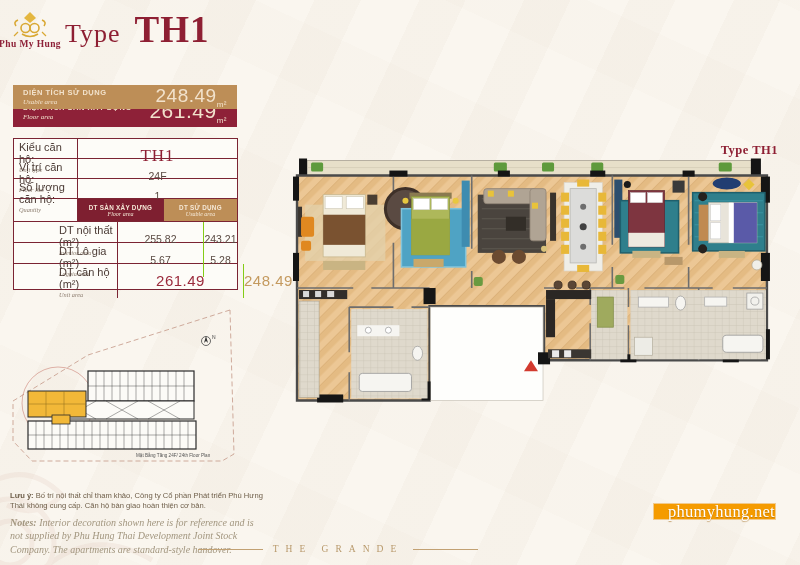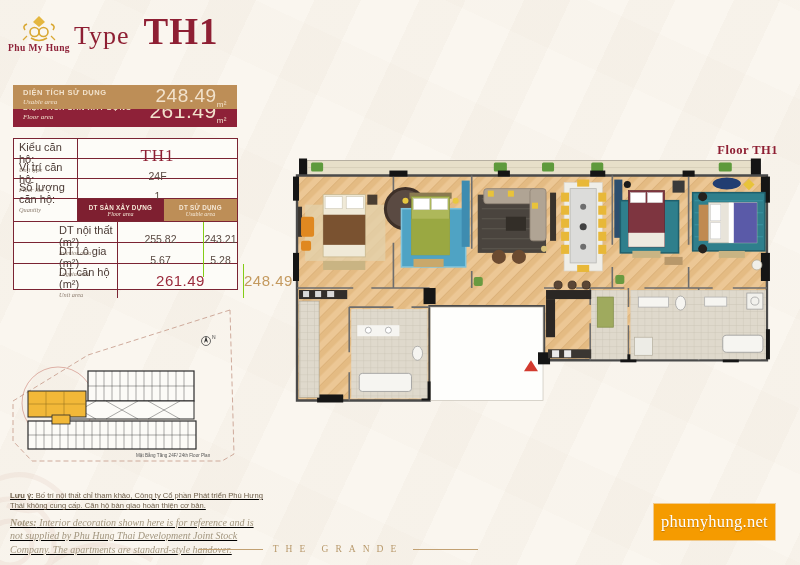--- a/index.html
+++ b/index.html
@@ -19,7 +19,7 @@
   .ornament{position:absolute;left:-18px;top:425px;opacity:.5;z-index:0;pointer-events:none;}
 
   
-  .header{position:absolute;left:10px;top:5px;height:48px;z-index:2;display:flex;align-items:flex-end;}
+  .header{position:absolute;left:1px;top:5px;height:48px;z-index:2;display:flex;align-items:center;}
   .logo{width:58px;display:flex;flex-direction:column;align-items:center;margin-right:6px;}
   .logo svg{display:block;}
   .brand-name{font-family:"Liberation Serif",serif;font-weight:bold;font-size:9.5px;color:#8E2138;letter-spacing:.4px;white-space:nowrap;margin-top:-1px;}

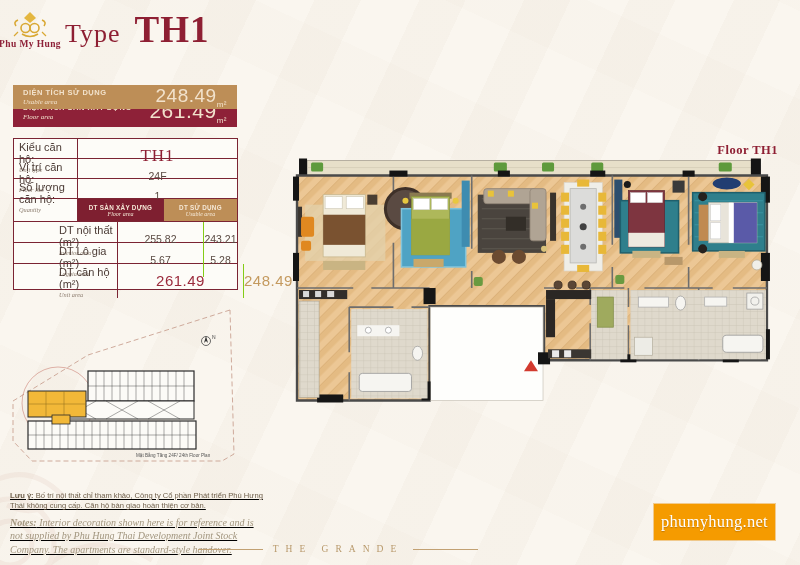--- a/index.html
+++ b/index.html
@@ -197,7 +197,7 @@
   </div>
 </div>
 
-<div class="plan-label">Floor TH1</div>
+<div class="plan-label">Type TH1</div>
 
 <svg class="floorplan" width="489" height="252" viewBox="0 0 487 250">
   <defs>

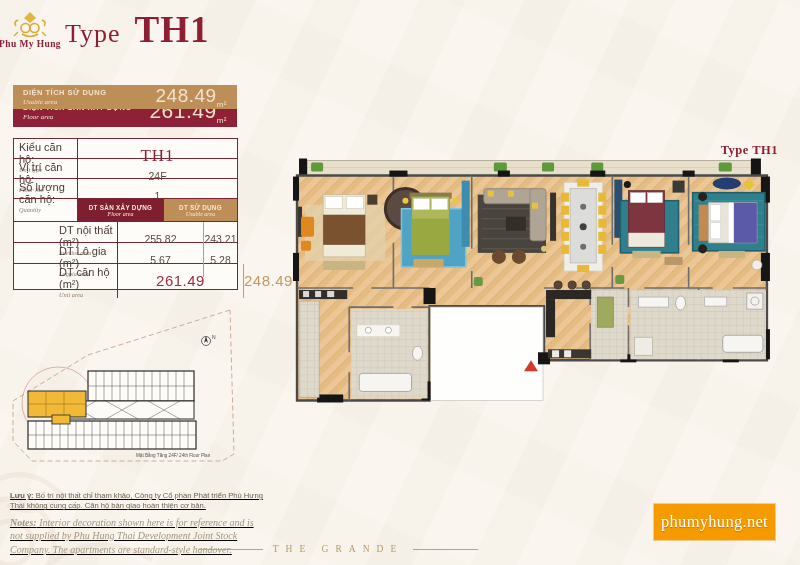--- a/index.html
+++ b/index.html
@@ -70,7 +70,7 @@
   .siteplan text{font-family:"Liberation Sans",sans-serif;}
 
   
-  .notes{position:absolute;left:10px;top:491px;width:258px;z-index:2;text-decoration:underline;}
+  .notes{position:absolute;left:10px;top:491px;width:258px;z-index:2;}
   .notes p{margin:0 0 4px 0;line-height:1.35;}
   .notes .vn{font-size:7.6px;color:#6E5E49;}
   .notes .en{font-size:10px;color:#A2967F;font-style:italic;font-family:"Liberation Serif",serif;}

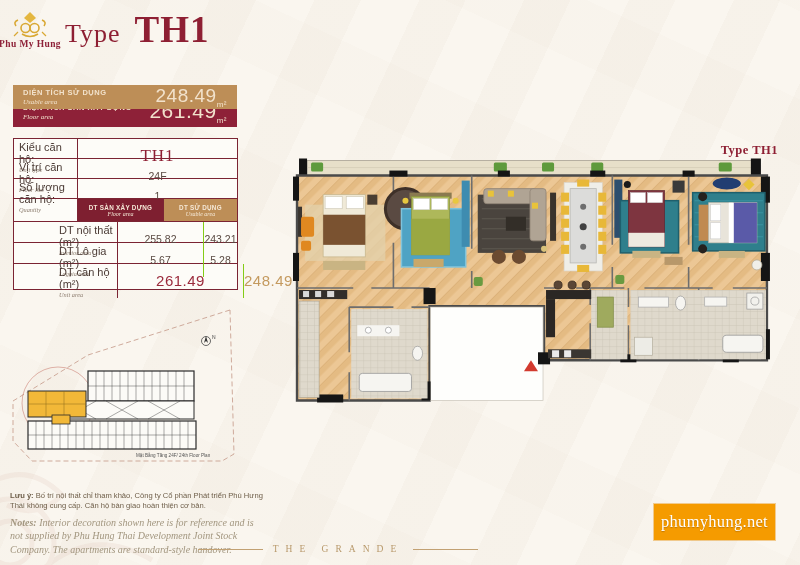--- a/index.html
+++ b/index.html
@@ -81,8 +81,8 @@
   .grande .line{flex:1;height:1px;background:#C2A173;}
   .grande .txt{font-family:Liberation Serif, serif;font-size:9.5px;color:#B8996B;letter-spacing:7px;margin:0 10px;white-space:nowrap;}
 
-  .website{position:absolute;left:654px;top:504px;width:121px;height:36px;background:#F59B00;z-index:2;
-    display:flex;align-items:center;justify-content:center;cursor:pointer;box-shadow:0 0 0 1px rgba(230,140,0,.4);}
+  .website{position:absolute;left:654px;top:504px;width:121px;height:15px;background:#F59B00;z-index:2;
+    display:flex;align-items:center;justify-content:flex-end;cursor:pointer;box-shadow:0 0 0 1px rgba(230,140,0,.4);}
   .website span{font-family:"Liberation Serif",serif;font-size:16.5px;color:#FFFFFF;letter-spacing:.3px;text-shadow:0 1px 1px rgba(150,90,0,.55);}
 </style>
 </head>

